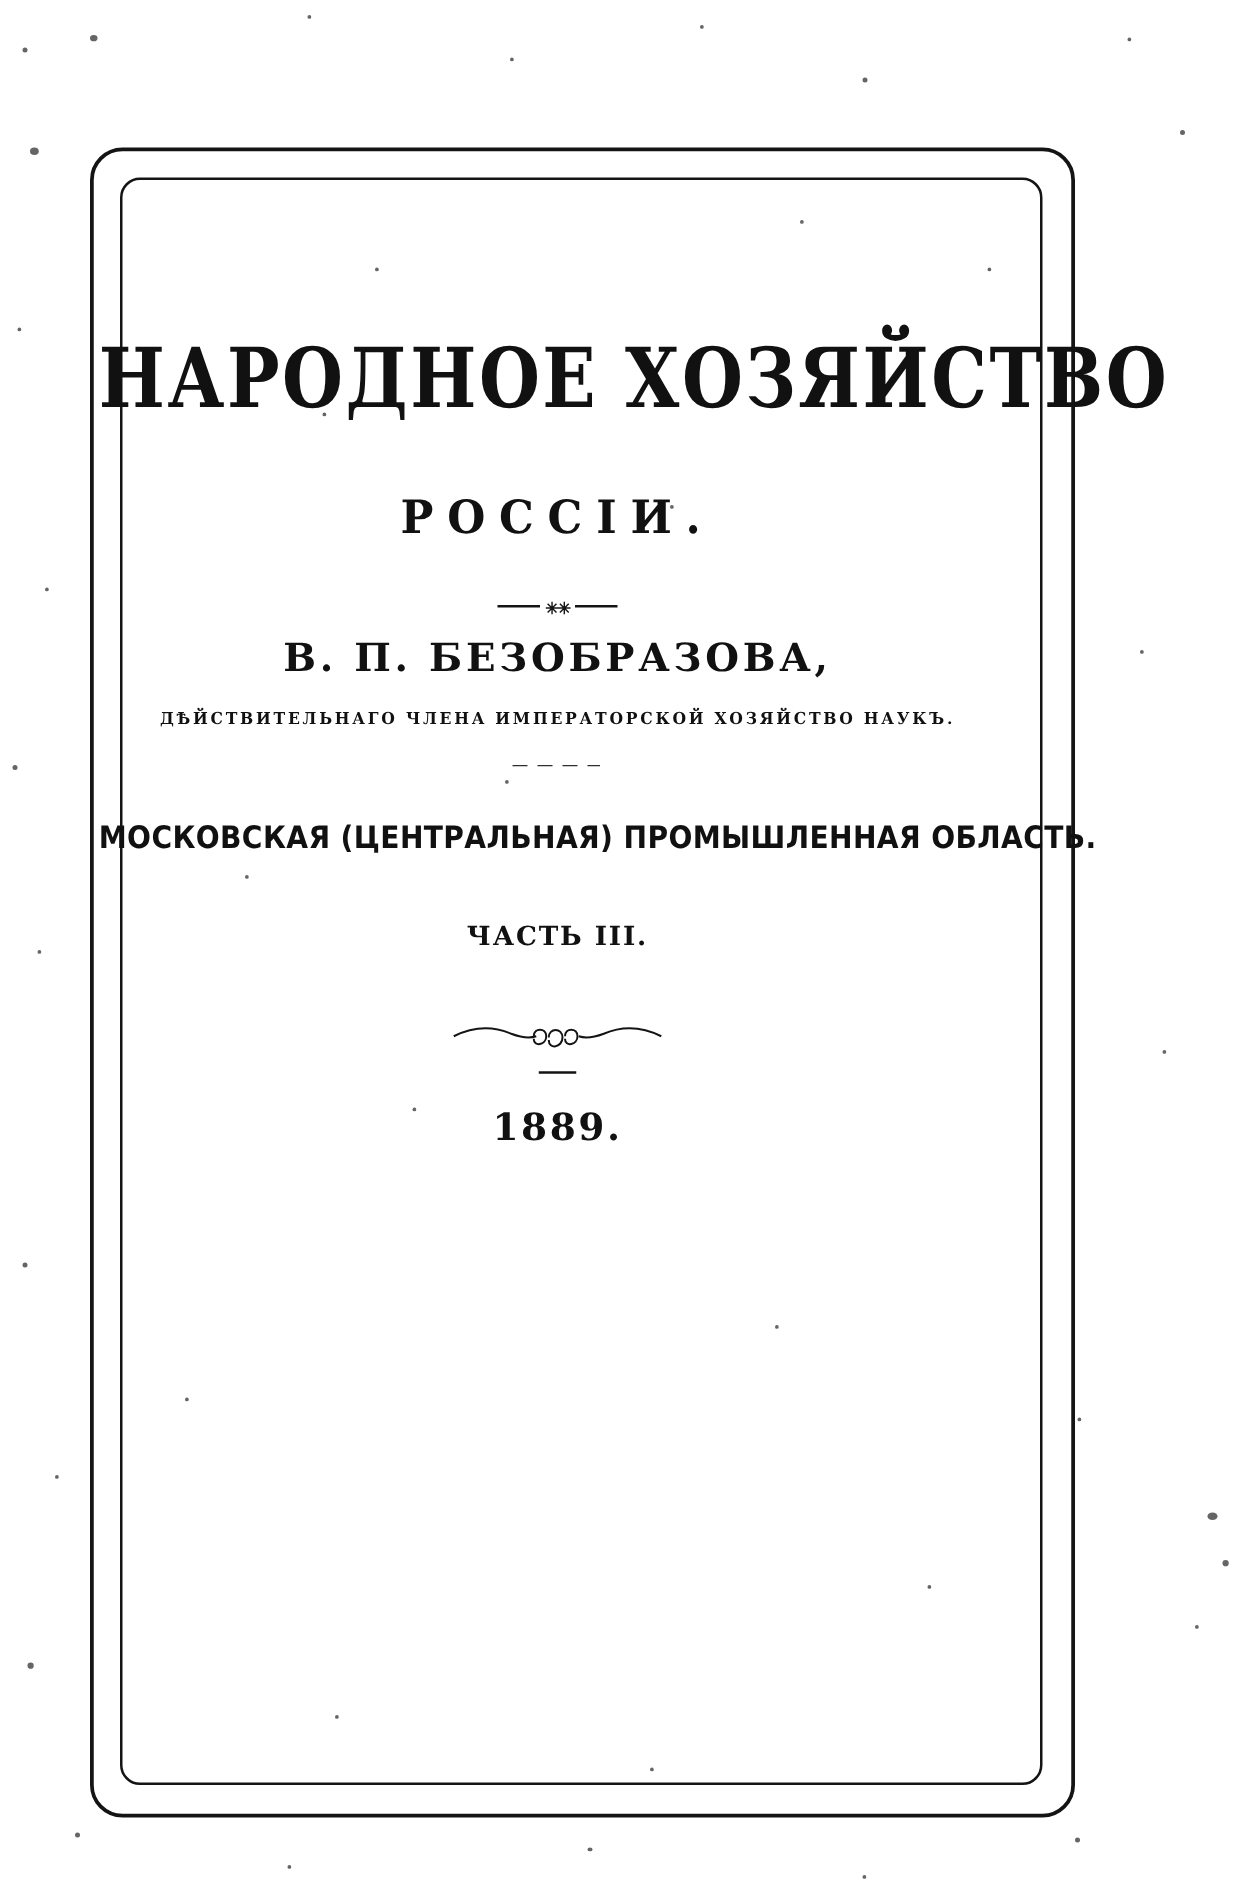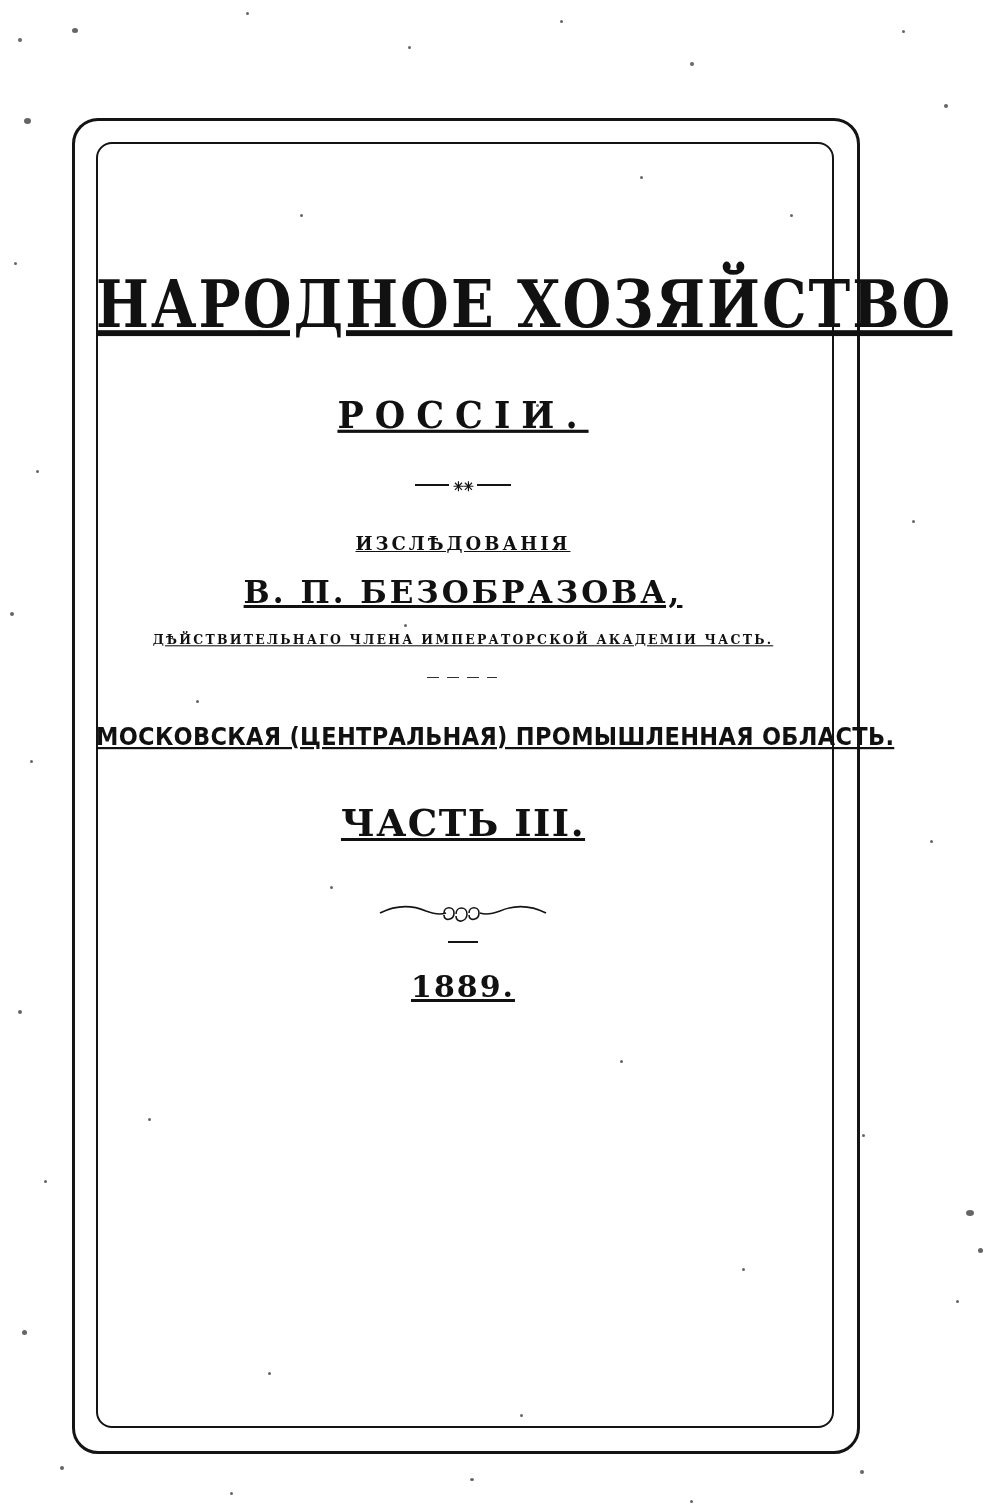--- a/index.html
+++ b/index.html
@@ -52,12 +52,11 @@
   
   .page {
     position: absolute;
-    left: 96px;
+    left: 79px;
     top: 142px;
     width: 734px;
     height: 1282px;
     text-align: center;
-    text-decoration: underline;
   }
 
   .title-main {

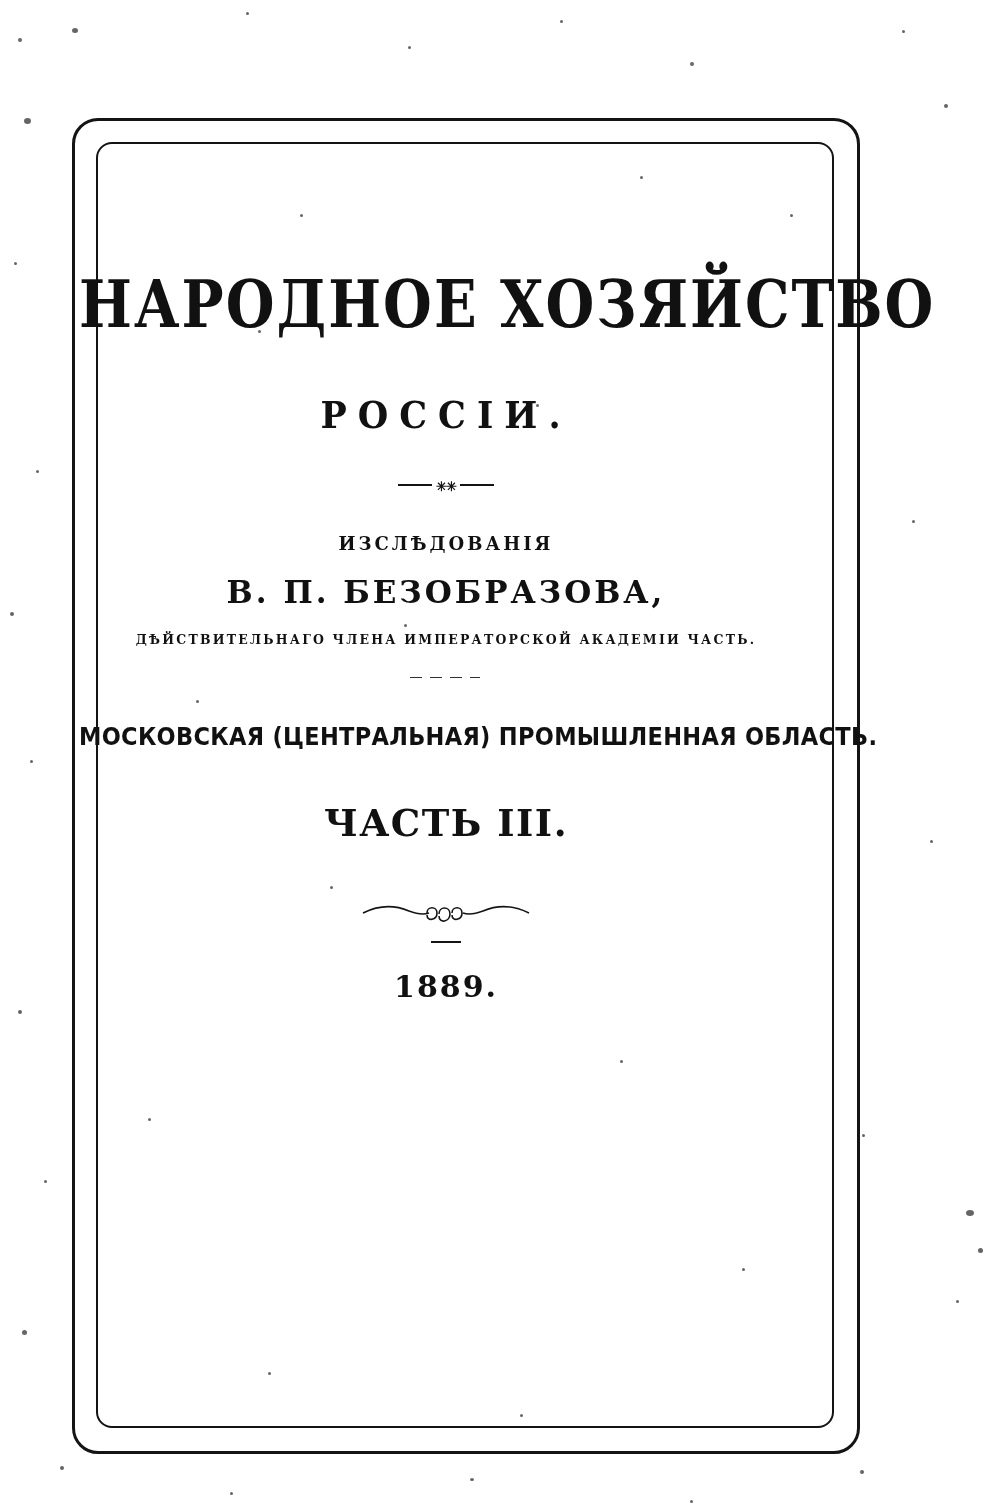--- a/index.html
+++ b/index.html
@@ -265,7 +265,6 @@
     <span>✳✳</span>
   </div>
 
-  <div class="research-line">ИЗСЛѢДОВАНIЯ</div>
 
   <div class="author">В. П. БЕЗОБРАЗОВА,</div>
 

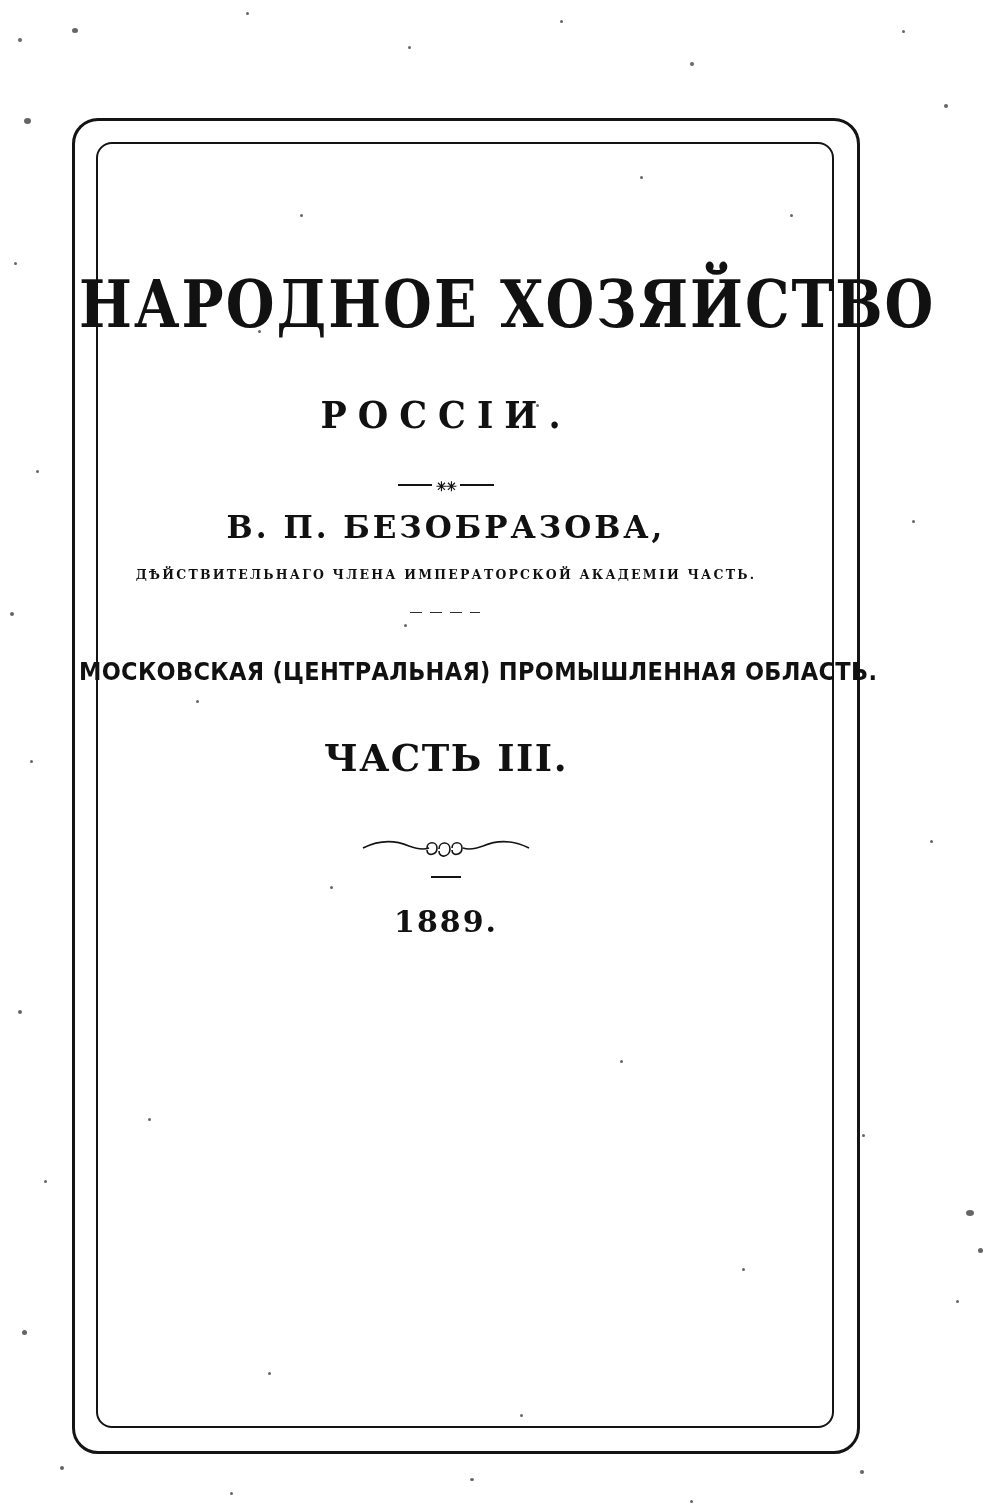--- a/index.html
+++ b/index.html
@@ -268,7 +268,7 @@
 
   <div class="author">В. П. БЕЗОБРАЗОВА,</div>
 
-  <div class="author-title">ДѢЙСТВИТЕЛЬНАГО ЧЛЕНА ИМПЕРАТОРСКОЙ АКАДЕМIИ ЧАСТЬ.</div>
+  <div class="author-title">ДѢЙСТВИТЕЛЬНАГО ЧЛЕНА ИМПЕРАТОРСКОЙ ХОЗЯЙСТВО НАУКЪ.</div>
 
   <div class="rule-dashes">
     <i></i>

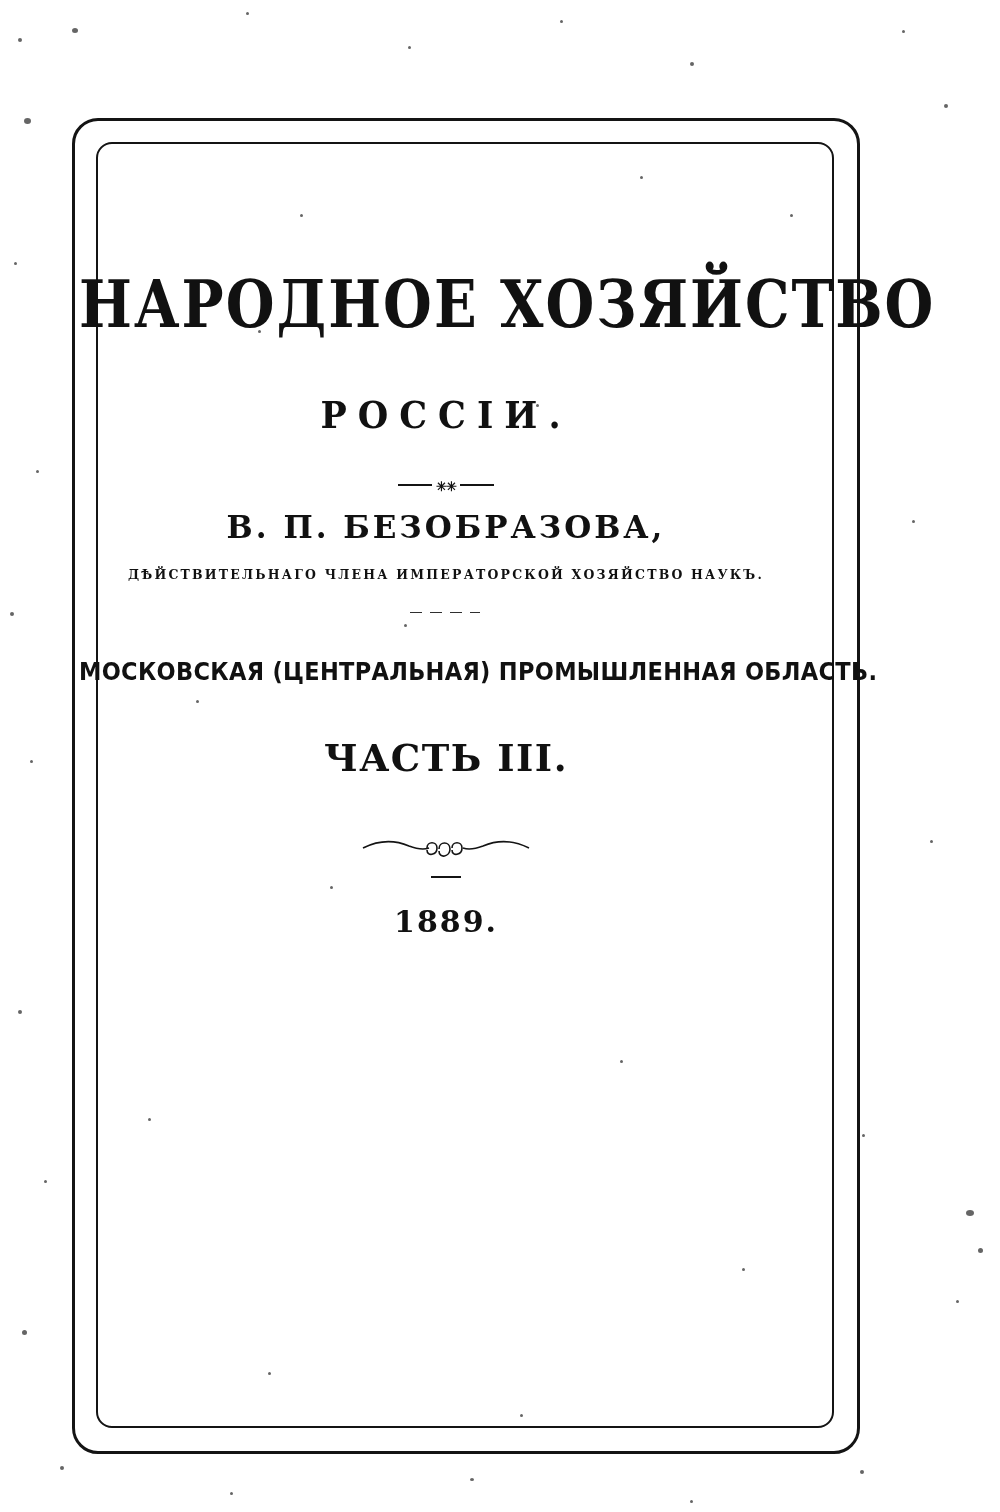--- a/index.html
+++ b/index.html
@@ -165,7 +165,7 @@
     margin-top: 52px;
     font-family: "DejaVu Serif", serif;
     font-weight: bold;
-    font-size: 37px;
+    font-size: 21px;
     letter-spacing: 1.5px;
   }
 

